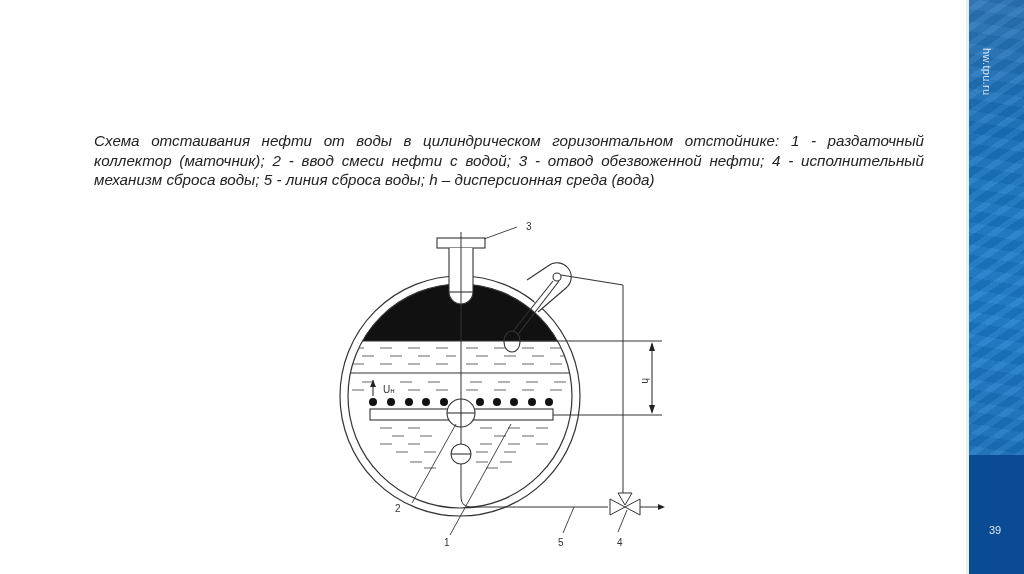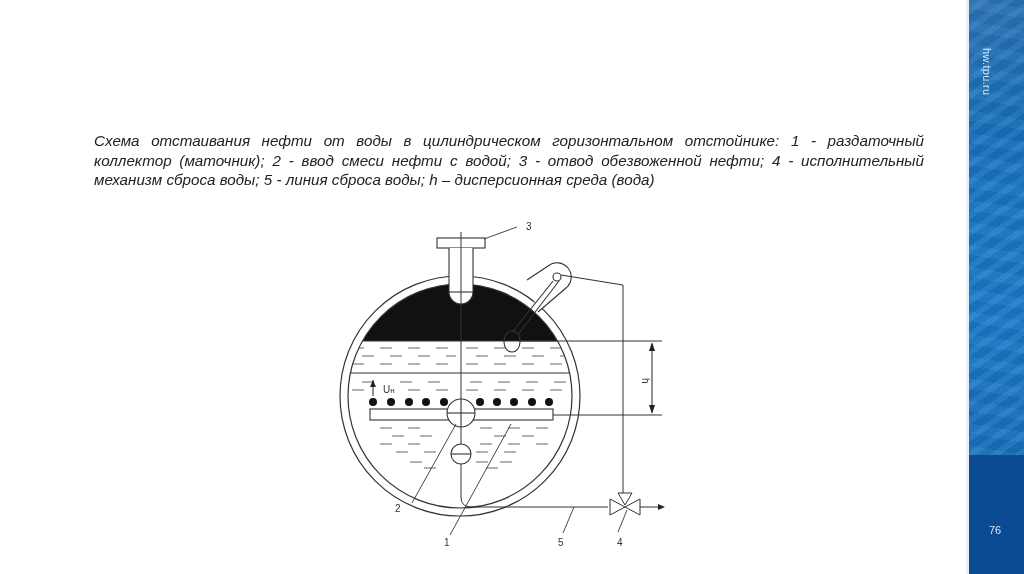--- a/index.html
+++ b/index.html
@@ -247,7 +247,7 @@
     <div class="sidebar-edge"></div>
   </div>
   <div class="site-url">hw.tpu.ru</div>
-  <div class="page-number">76</div>
+  <div class="page-number">39</div>
 
 </div>
 

